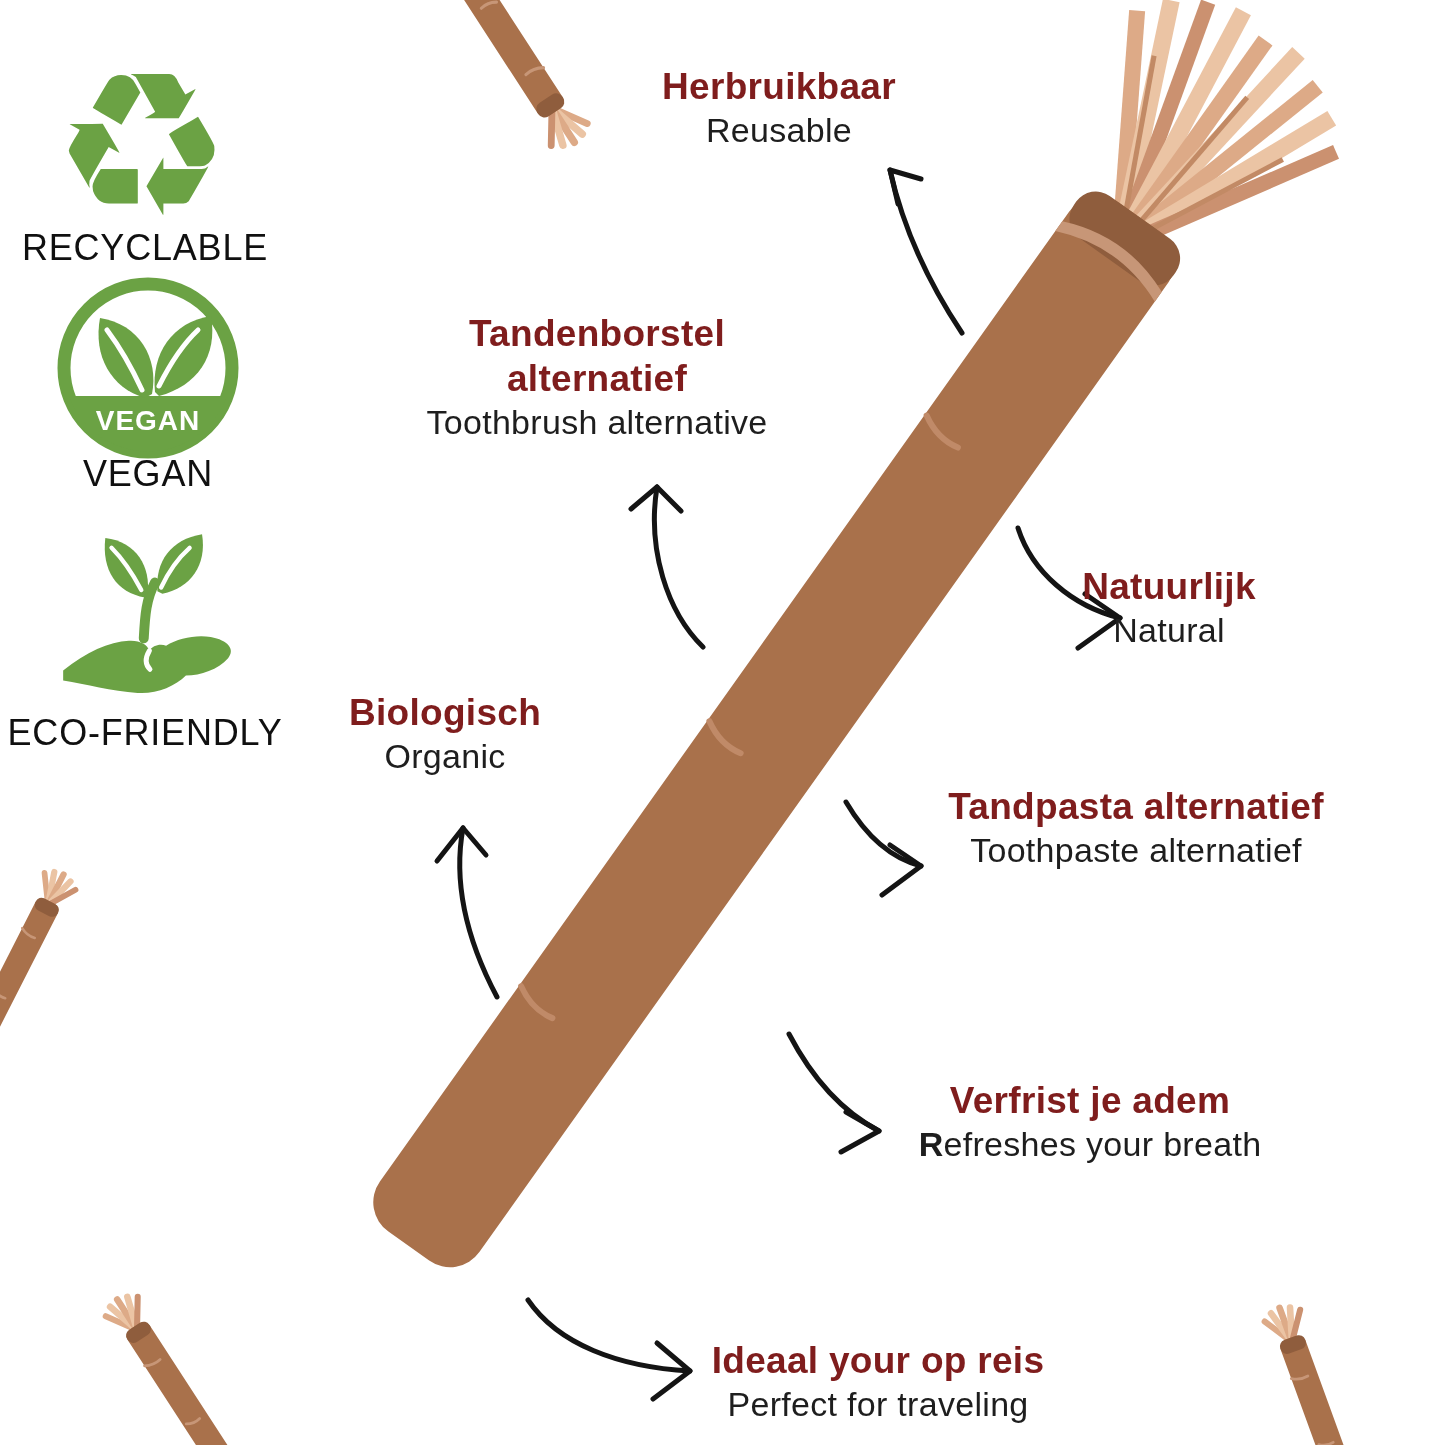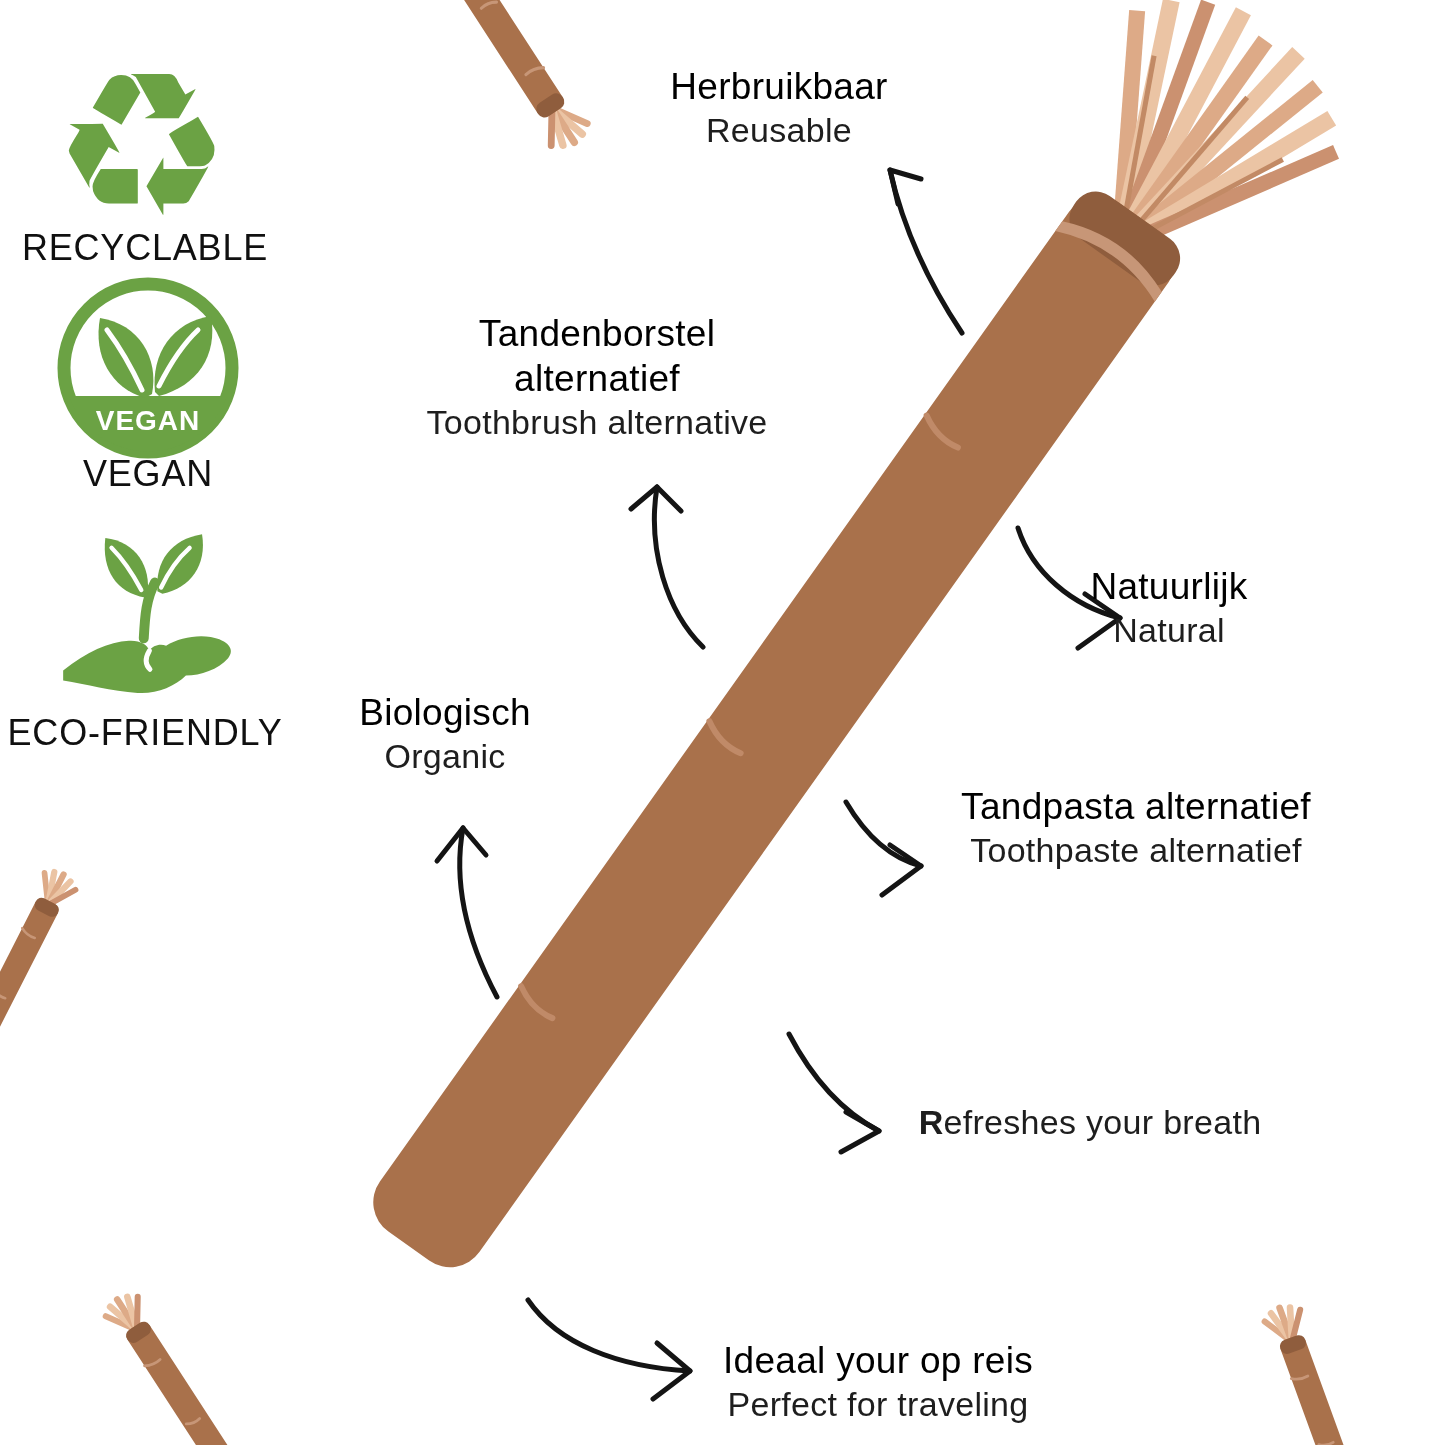--- a/index.html
+++ b/index.html
@@ -10,7 +10,7 @@
   svg.illu{position:absolute;left:0;top:0;width:1445px;height:1445px;}
   
   .feature{position:absolute;transform:translate(-50%,-50%);text-align:center;z-index:5;}
-  .feature .t{font-weight:400;font-size:37px;line-height:1.22;letter-spacing:.3px;color:#000000;}
+  .feature .t{font-weight:700;font-size:37px;line-height:1.22;letter-spacing:.3px;color:#7f1d1d;}
   .feature .s{font-weight:400;font-size:34px;line-height:1.25;letter-spacing:.3px;color:#1e1e1e;text-align:center;}
   .nowrap{white-space:nowrap;}
   .wrap2{width:350px;}

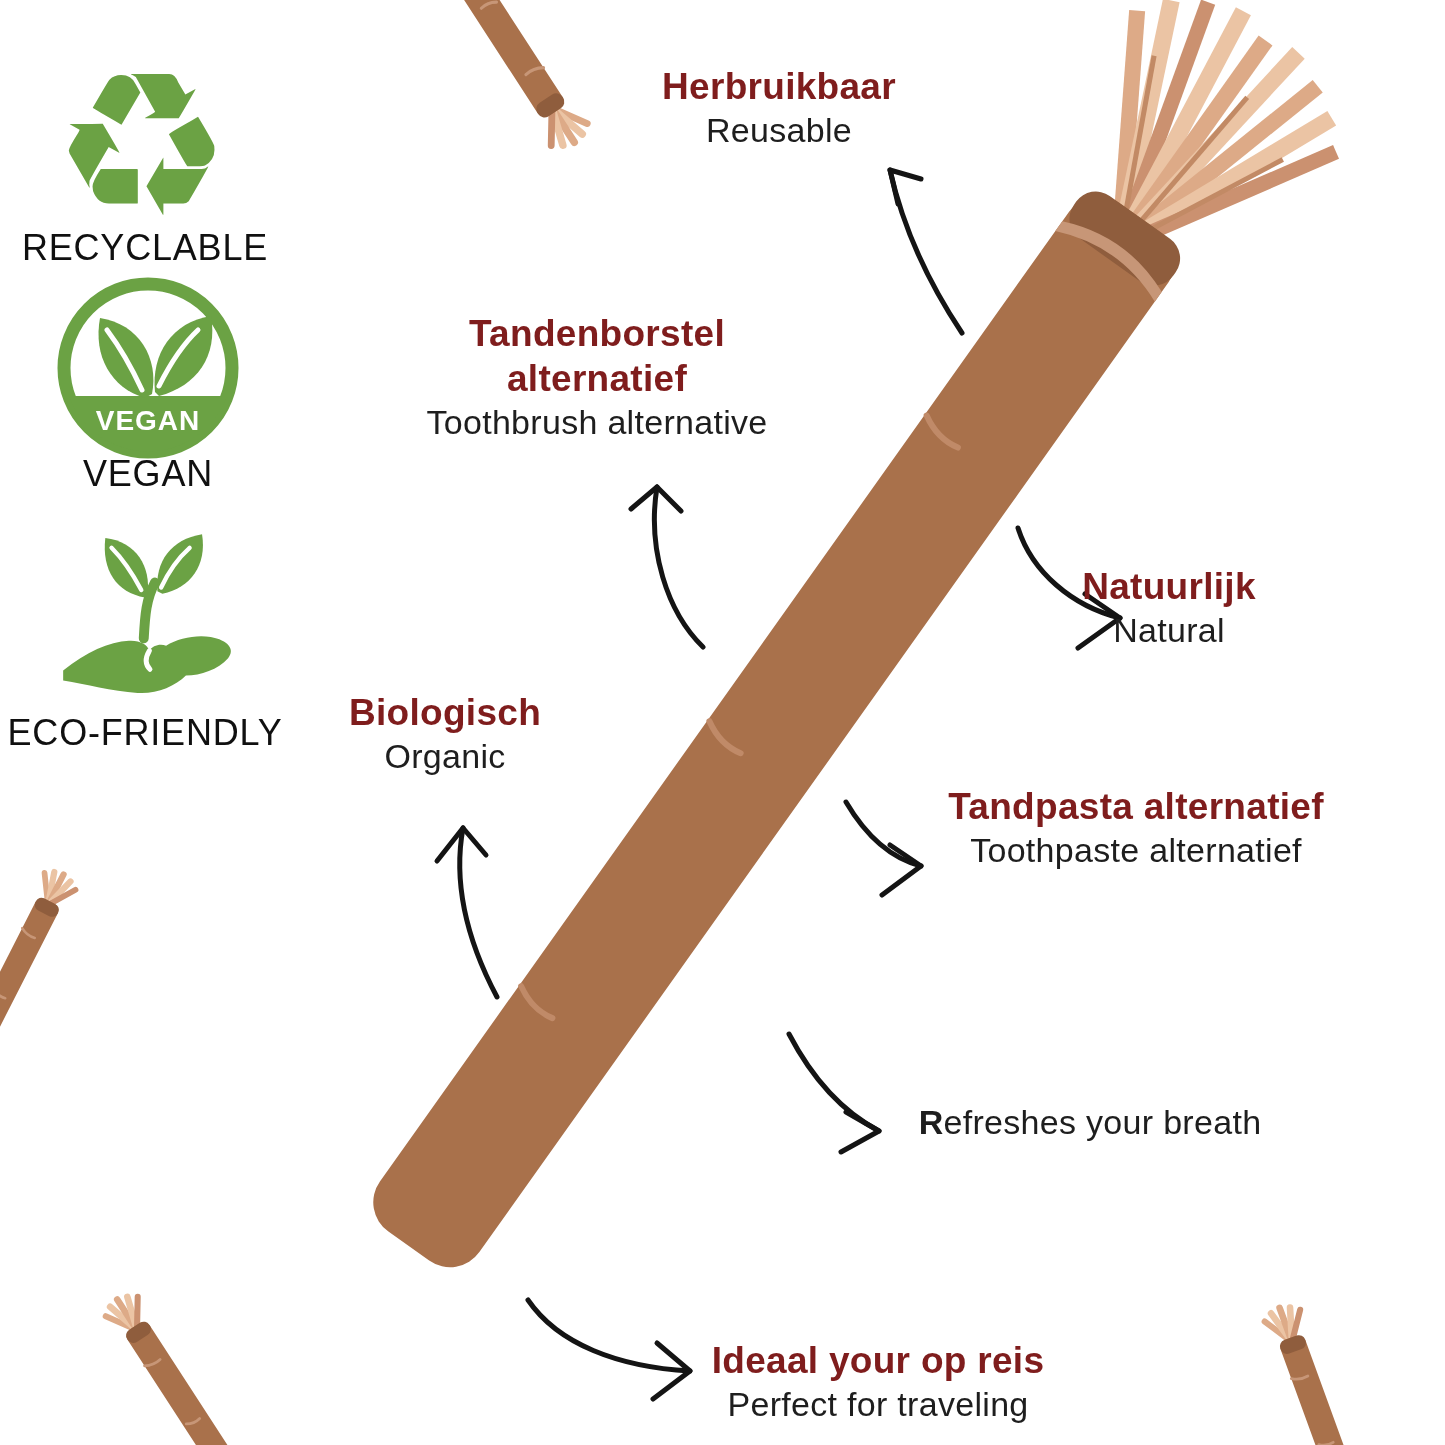--- a/index.html
+++ b/index.html
@@ -167,6 +167,7 @@
   </div>
 
   <div class="feature nowrap" style="left:1090px;top:1122px;">
+    <div class="t">Verfrist je adem</div>
     <div class="s"><span style="font-weight:700">R</span><span>efreshes your breath</span></div>
   </div>
 

